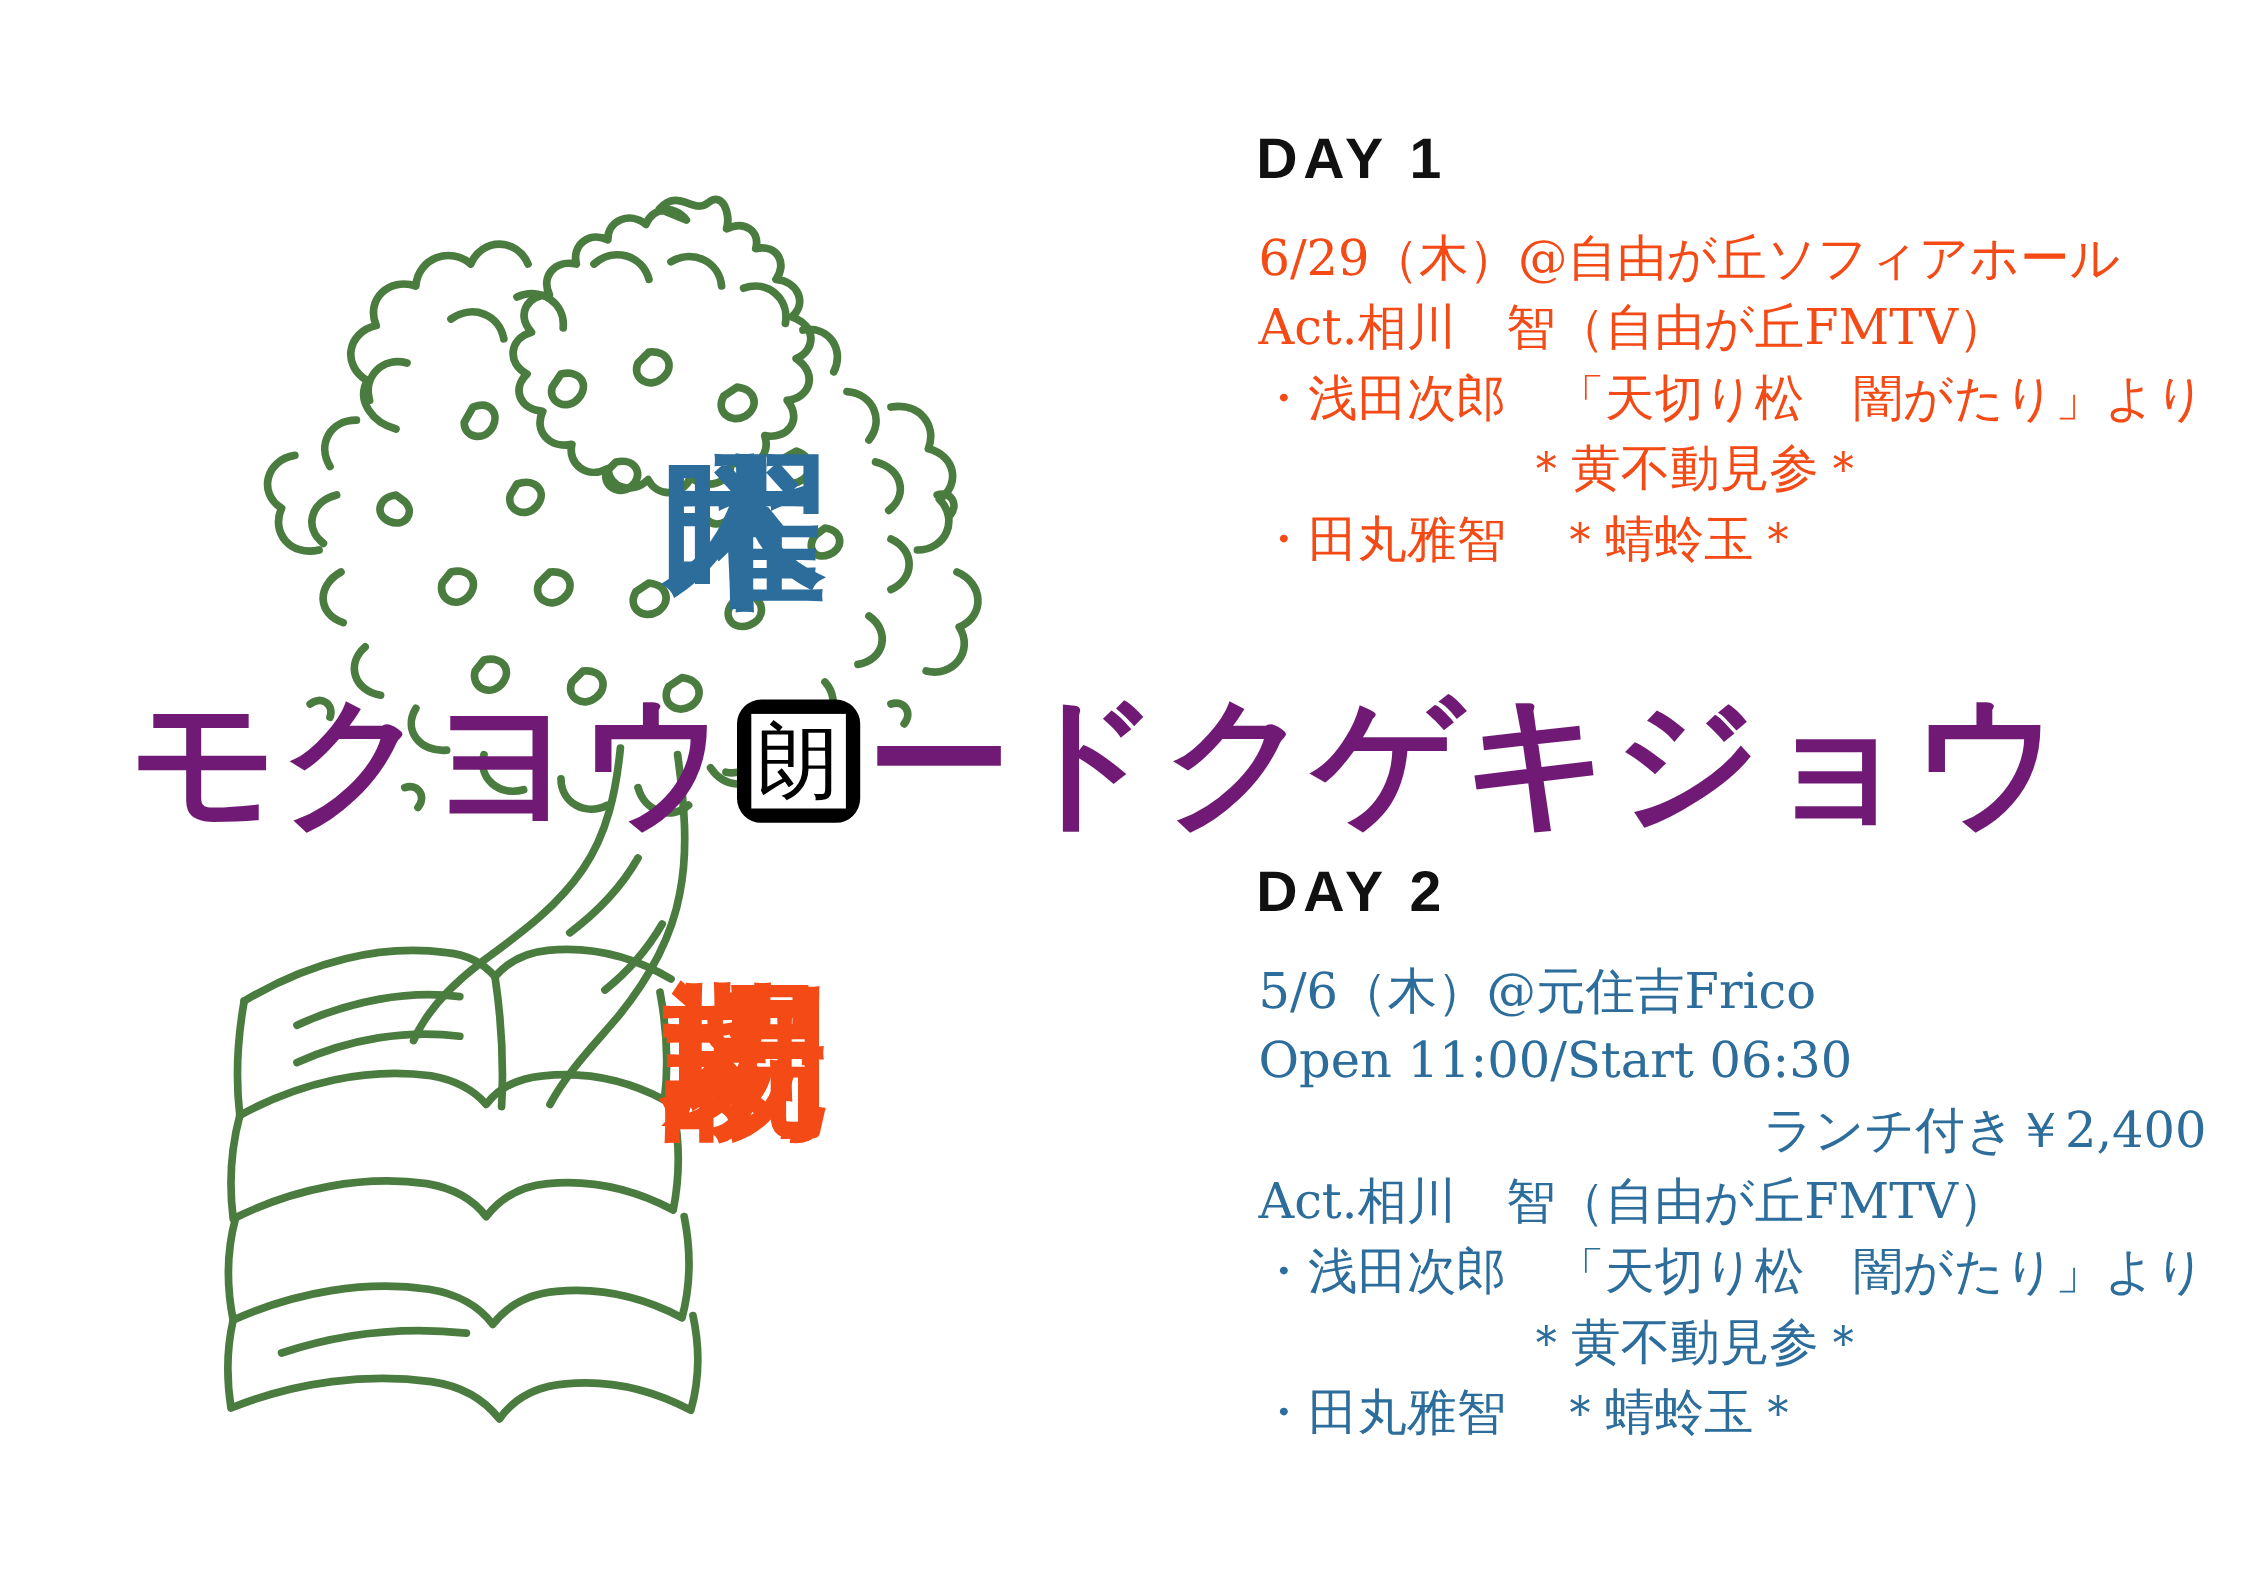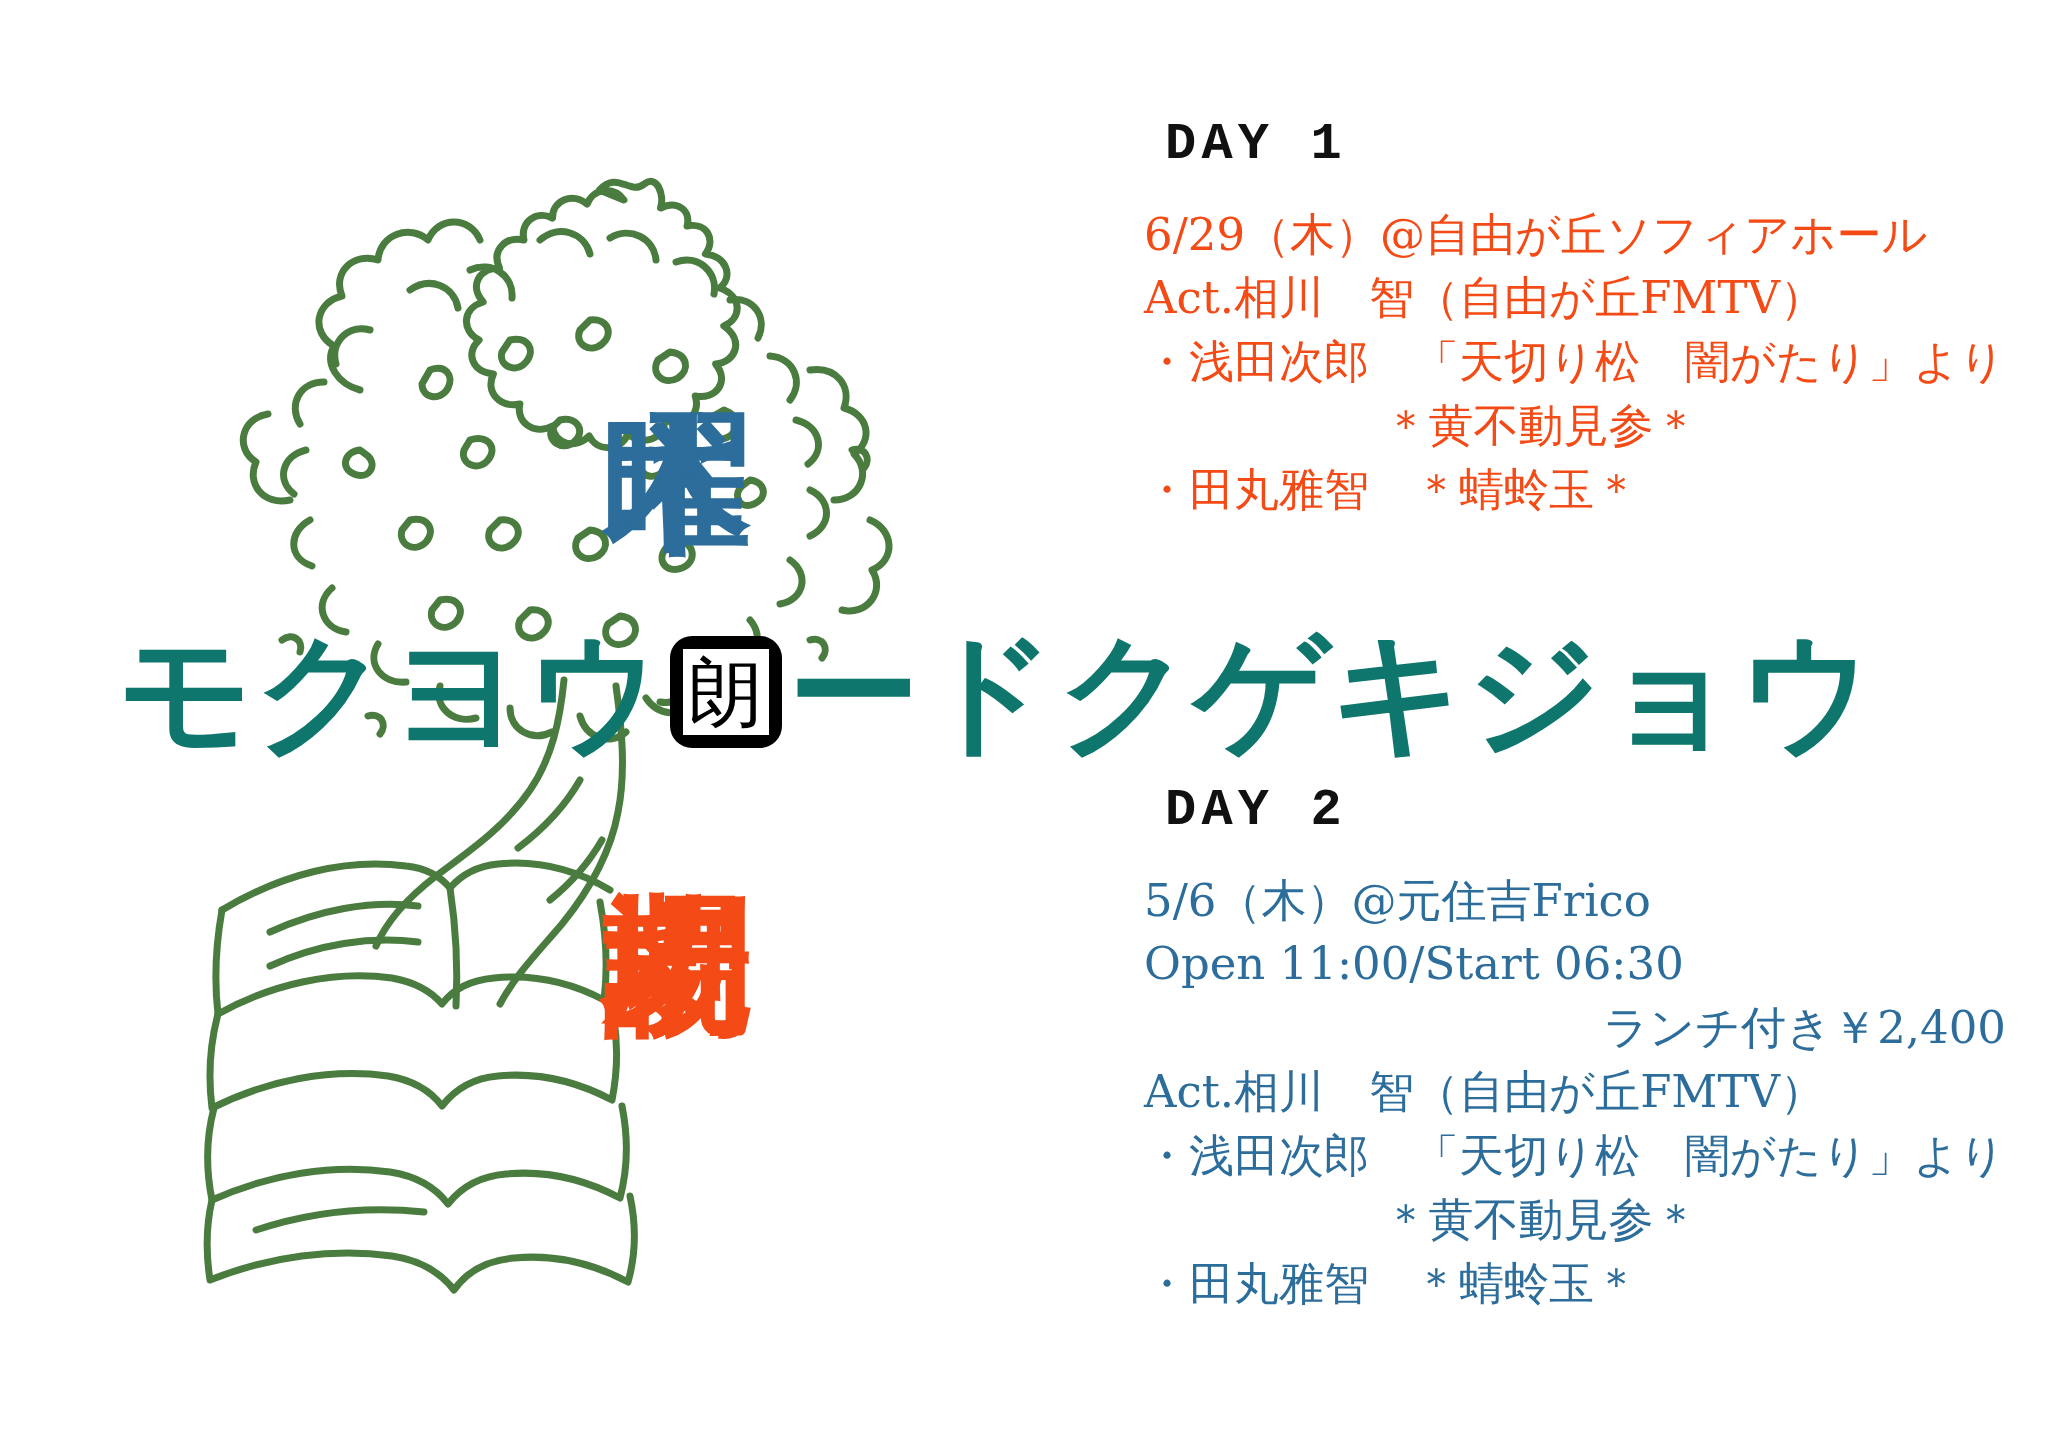--- a/index.html
+++ b/index.html
@@ -112,12 +112,12 @@
     width: 880px;
   }
   .day-heading {
-    font-family: Liberation Mono, monospace;
+    font-family: Liberation Sans, sans-serif;
     font-weight: 700;
     font-size: 52px;
     letter-spacing: 0.10em;
     color: #111111;
-    margin: 0 0 30px 25px;
+    margin: 0 0 30px 2px;
     line-height: 1.05;
   }
   .day-lines {

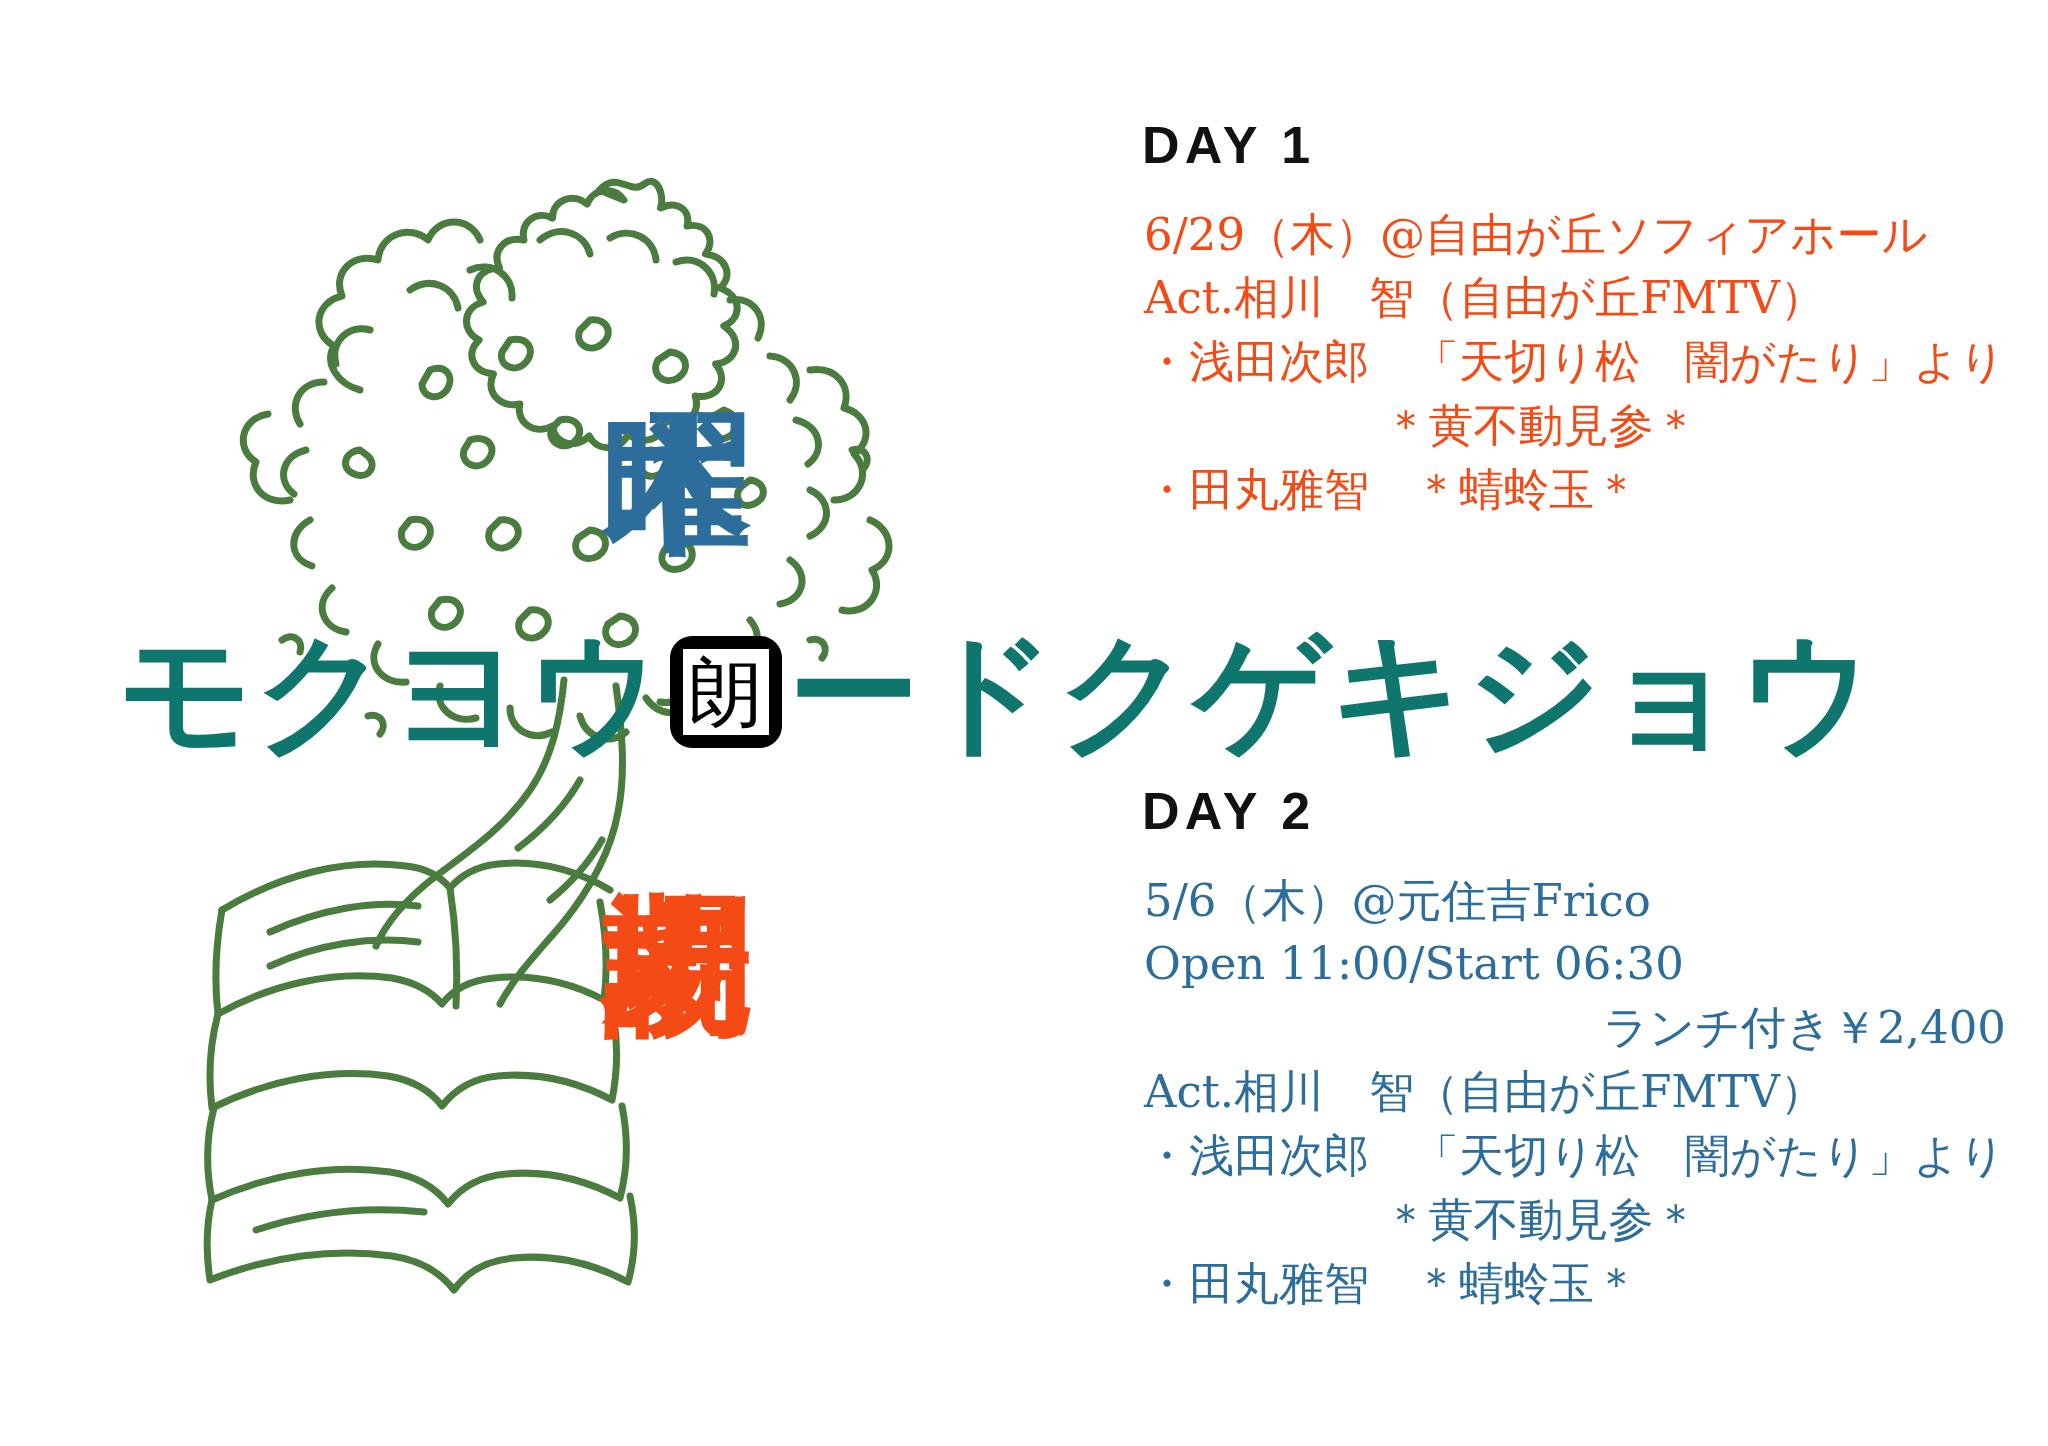--- a/index.html
+++ b/index.html
@@ -68,7 +68,7 @@
     font-family: "DejaVu Sans", "Liberation Sans", sans-serif;
     font-weight: 700;
     font-size: 132px;
-    color: #0f766e;
+    color: #701a75;
     letter-spacing: 0.01em;
     line-height: 1;
   }

